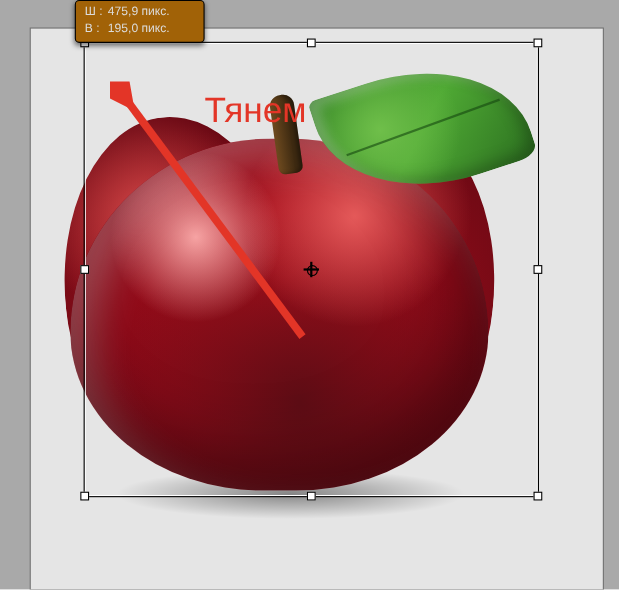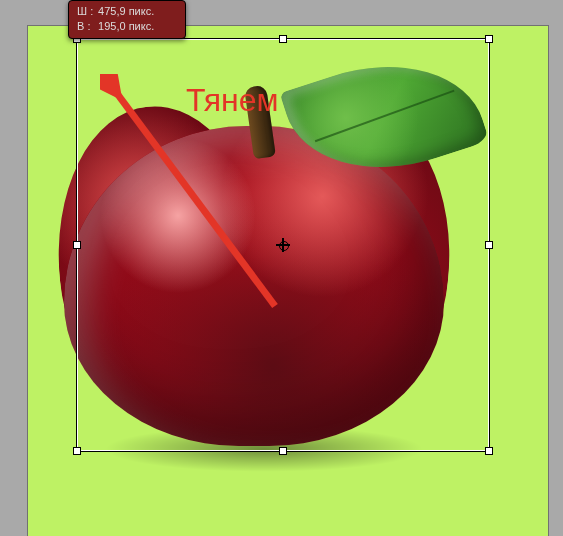--- a/index.html
+++ b/index.html
@@ -169,7 +169,7 @@
     top: 0px;
     min-width: 100px;
     padding: 3px 8px 4px 8px;
-    background: #7f1d1d;
+    background: #a16207;
     color: #dcdcdc;
     font-size: 11px;
     line-height: 15px;

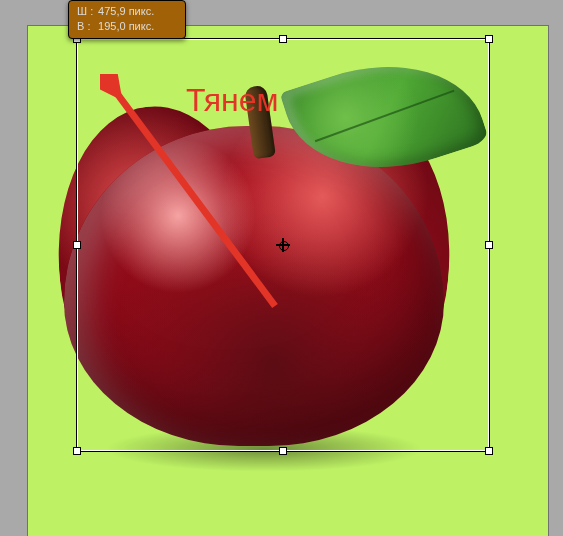--- a/index.html
+++ b/index.html
@@ -23,7 +23,7 @@
     top: 26px;
     width: 520px;
     height: 510px;
-    background: #bef264;
+    background: #e5e5e5;
     box-shadow: 0 0 0 1px #717171;
   }
   

